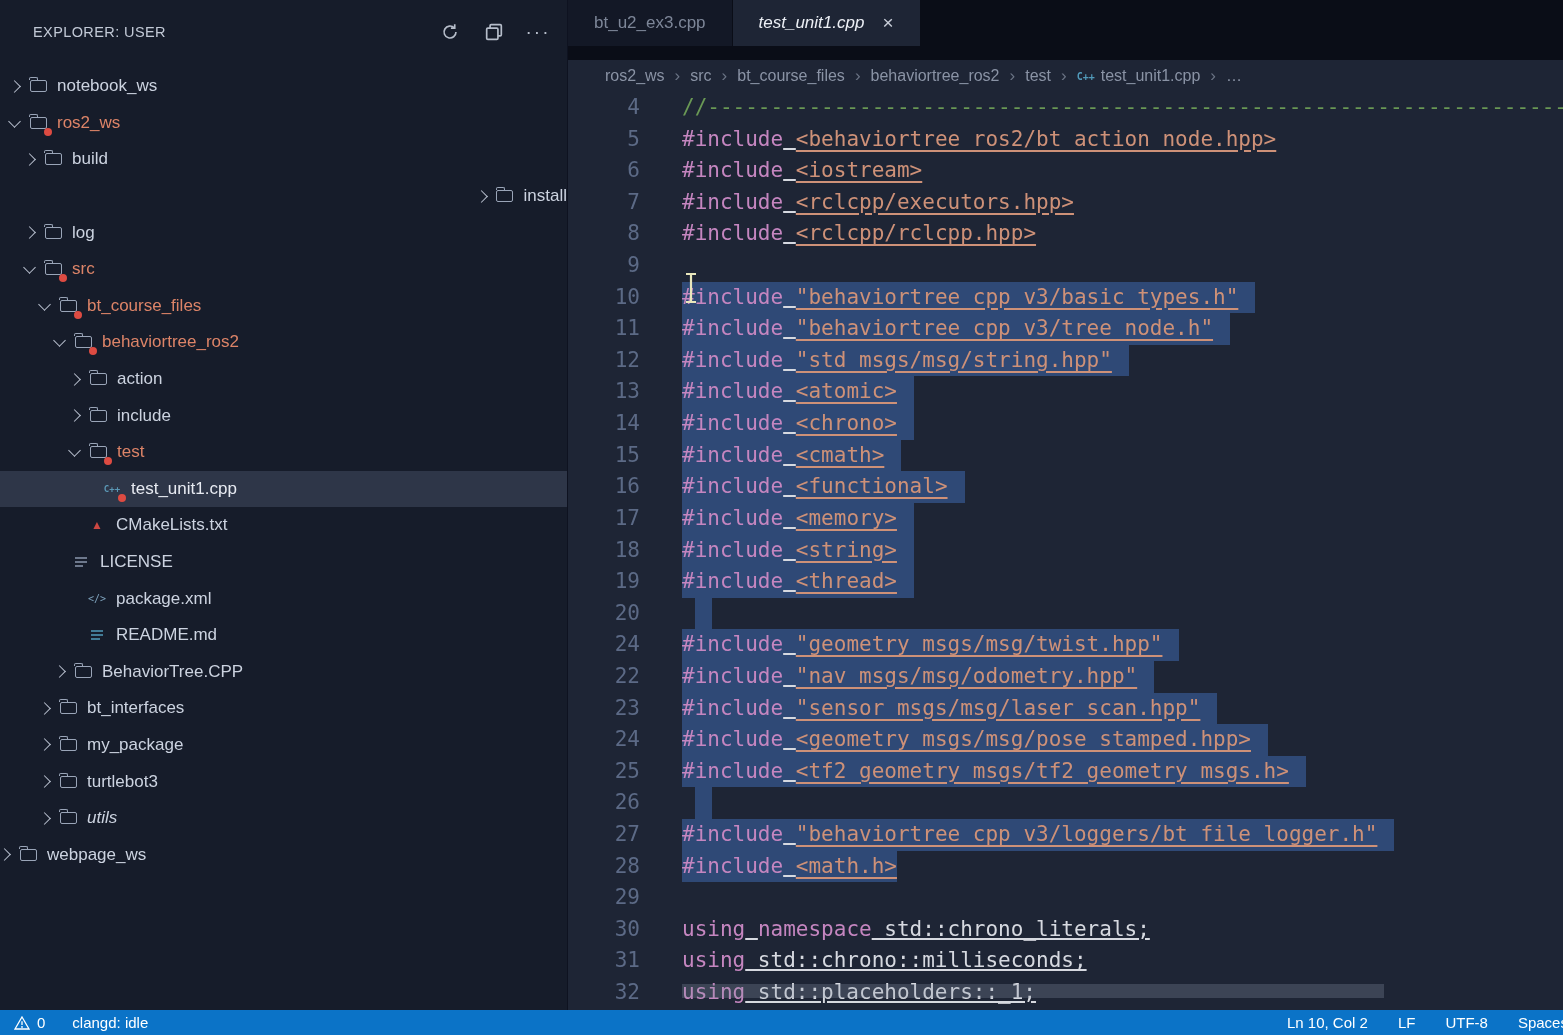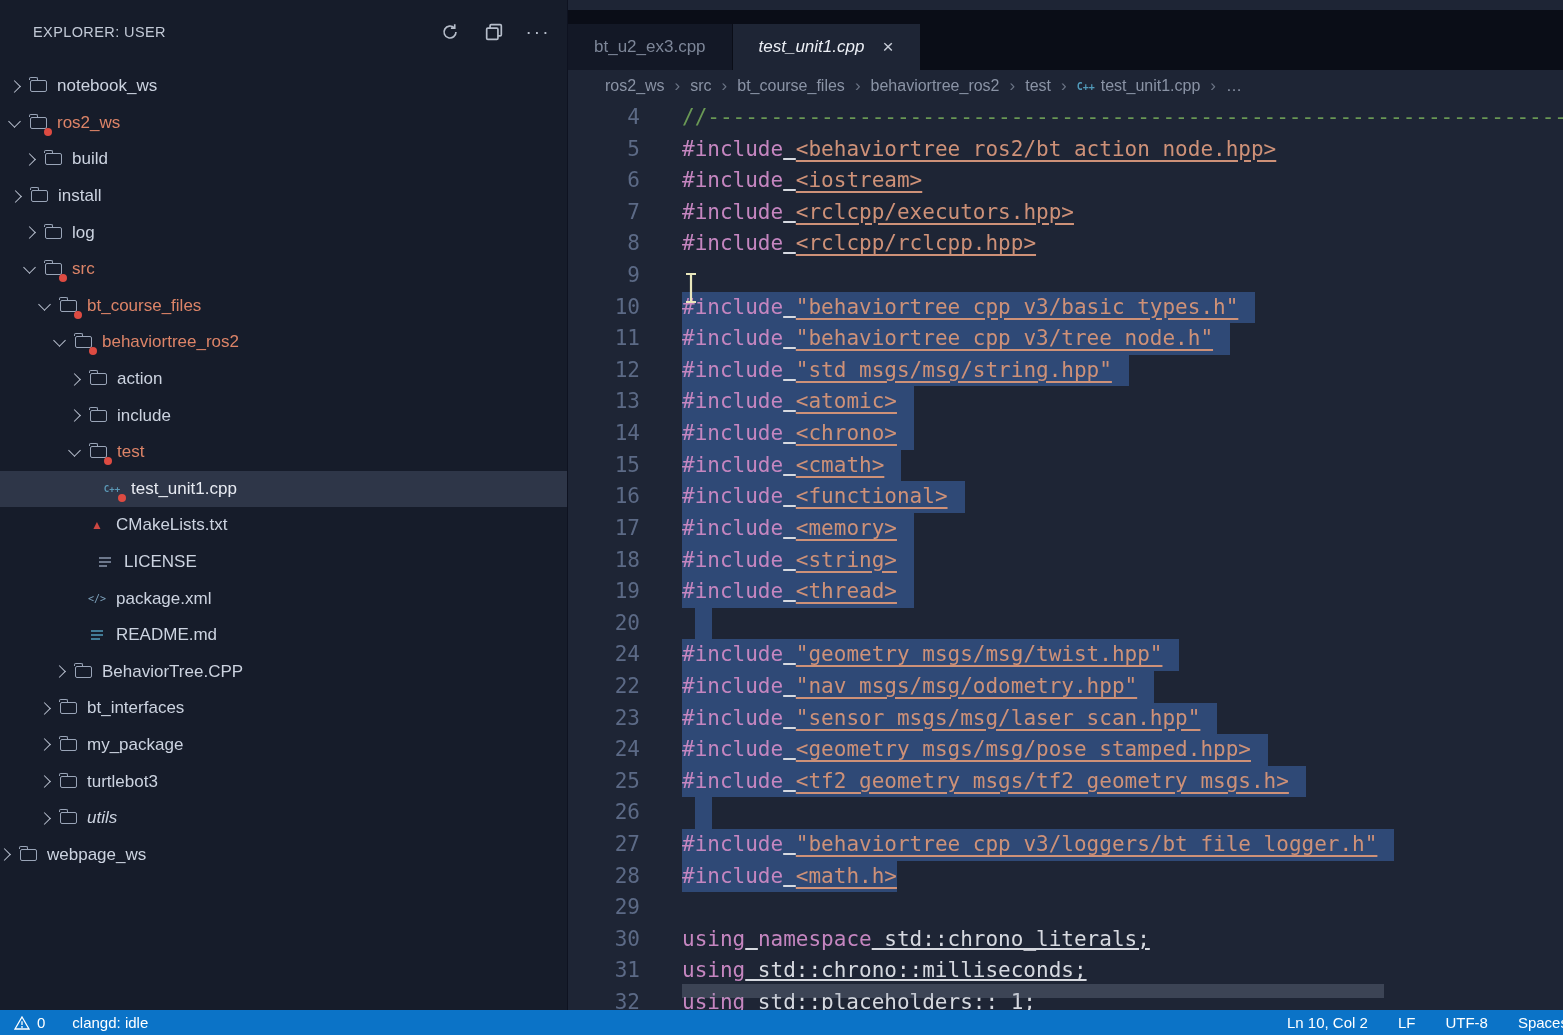--- a/index.html
+++ b/index.html
@@ -41,7 +41,7 @@
 
   
   .editor{flex:1;min-width:0;display:flex;flex-direction:column;background:#1e2535;position:relative;}
-  .tabstrip{height:60px;flex:none;background:#0a0d17;display:flex;align-items:flex-end;margin-top:10px;}
+  .tabstrip{height:60px;flex:none;background:#0a0d17;display:flex;align-items:flex-start;}
   .tab{height:46px;display:flex;align-items:center;padding:0 26px;font-size:17px;background:#131826;color:#7d8698;border-right:1px solid #0a0d17;cursor:pointer;white-space:nowrap;}
   .tab.active{background:#1e2535;color:#eceff5;font-style:italic;}
   .tab-close{margin-left:18px;font-style:normal;font-size:19px;color:#c8cdd8;line-height:16px;cursor:pointer;}

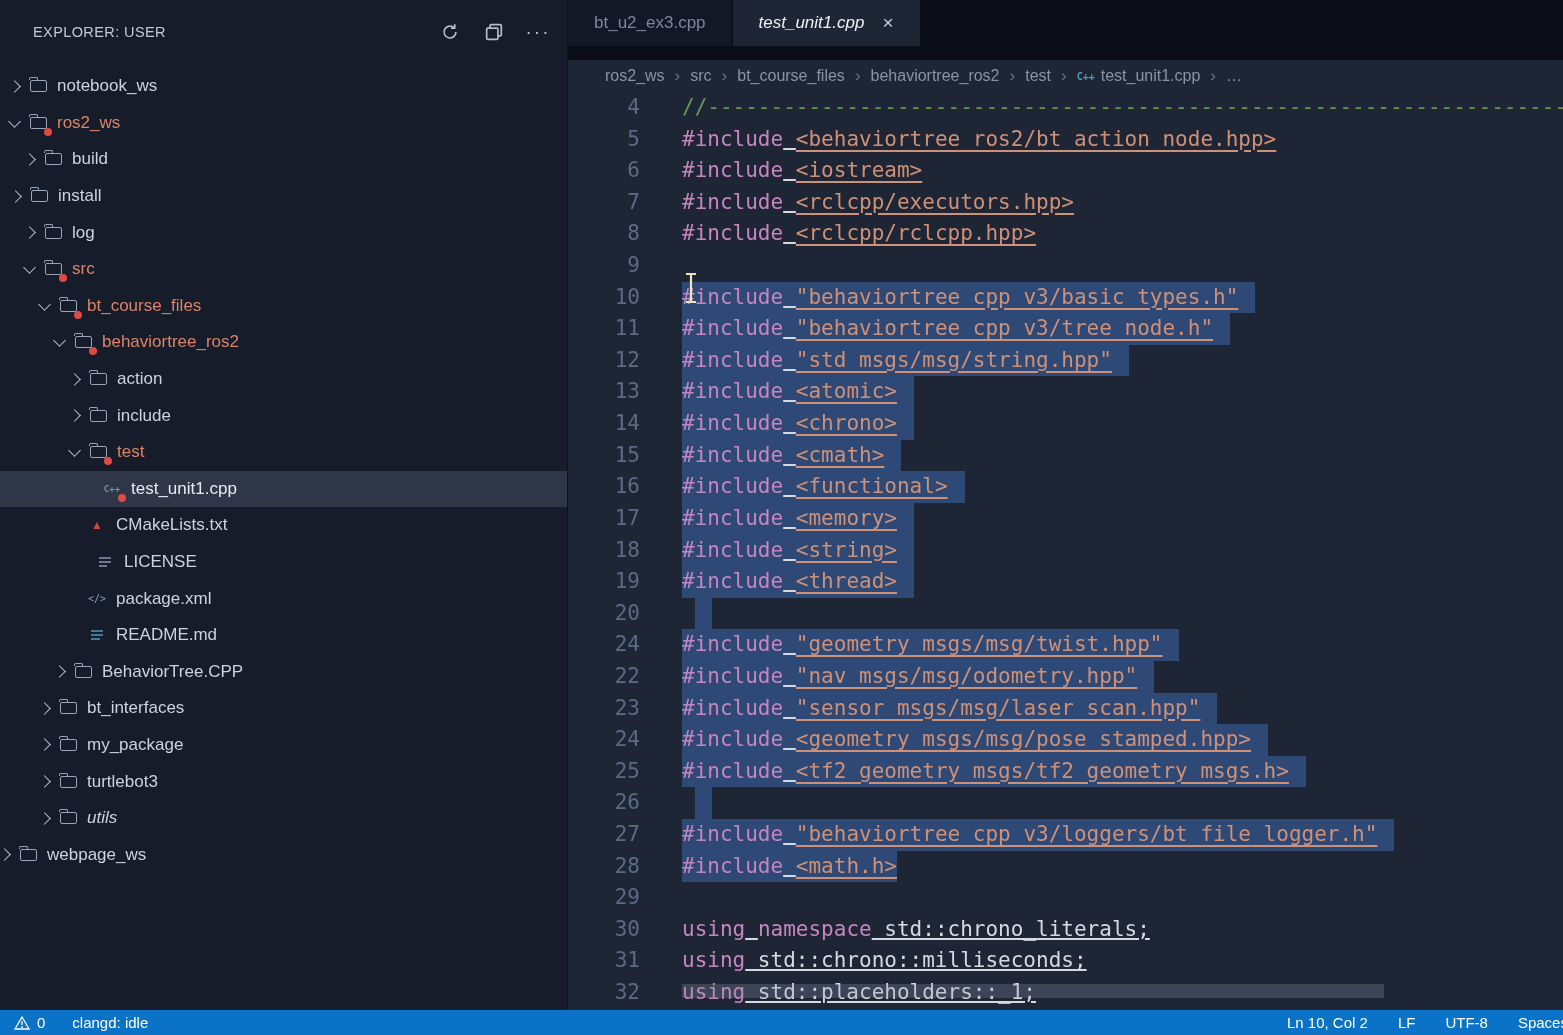--- a/index.html
+++ b/index.html
@@ -123,7 +123,7 @@
             </span>
             <span class="label">build</span>
           </div>
-          <div class="row" style="padding-left: 11px;">
+          <div class="row" style="padding-left: 18px; justify-content: flex-end;">
             <span class="chev right"></span>
             <span class="icon-wrap">
               <span class="folder-icon"></span>

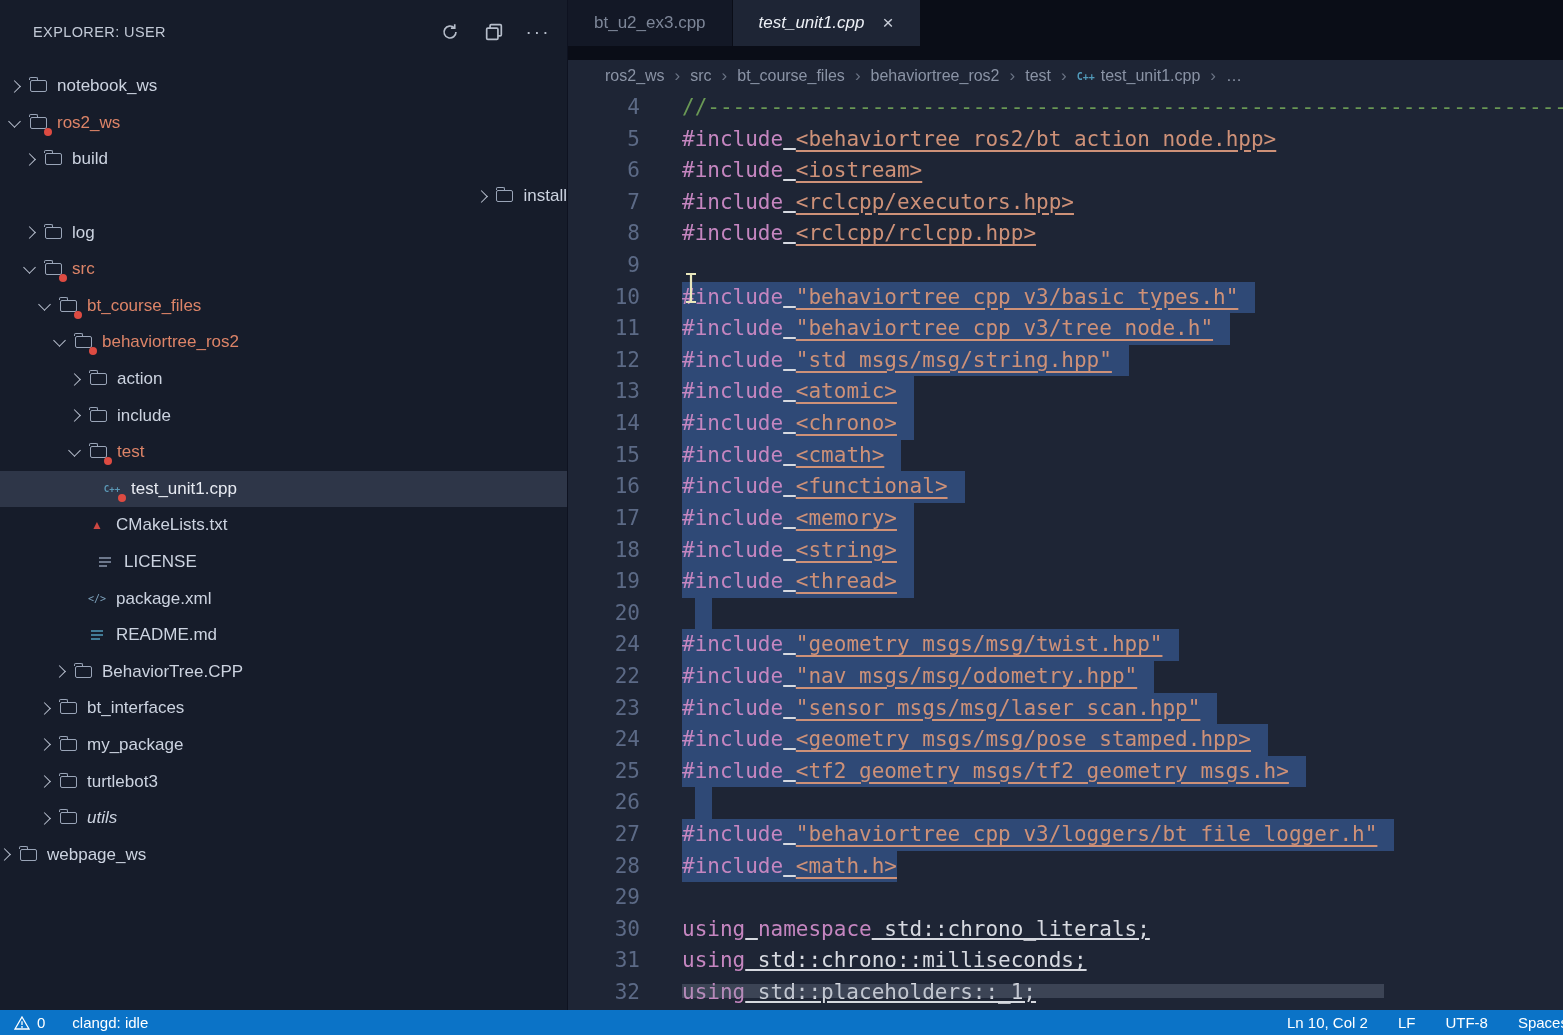--- a/index.html
+++ b/index.html
@@ -198,7 +198,7 @@
             </span>
             <span class="label">CMakeLists.txt</span>
           </div>
-          <div class="row" style="padding-left: 78px;">
+          <div class="row" style="padding-left: 54px;">
             <span class="chev-spacer"></span>
             <span class="icon-wrap">
               <svg width="14" height="12" viewBox="0 0 14 12">

